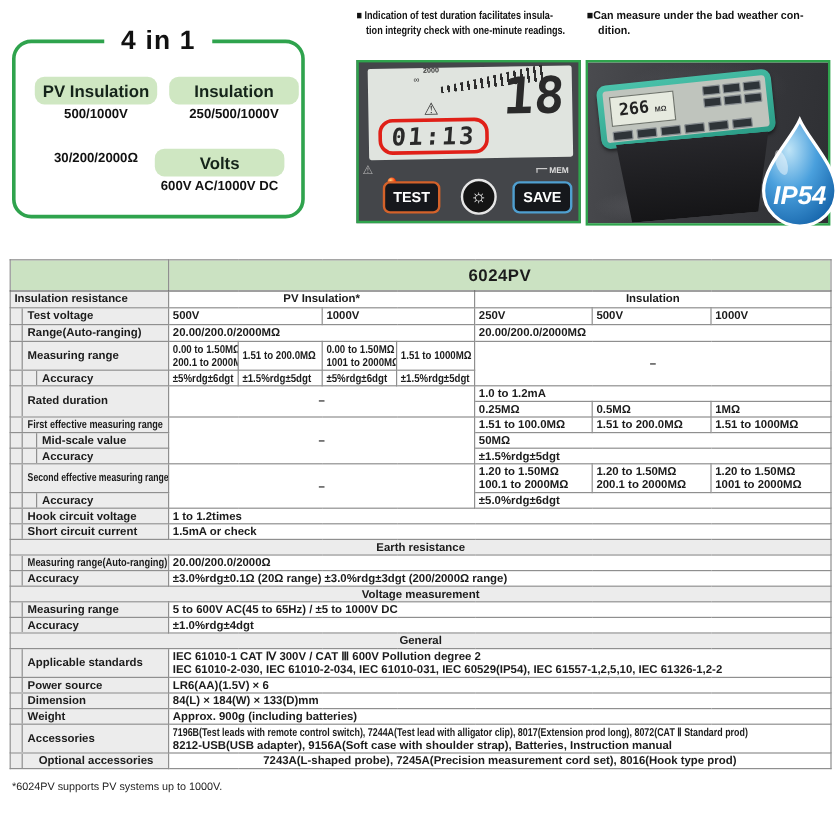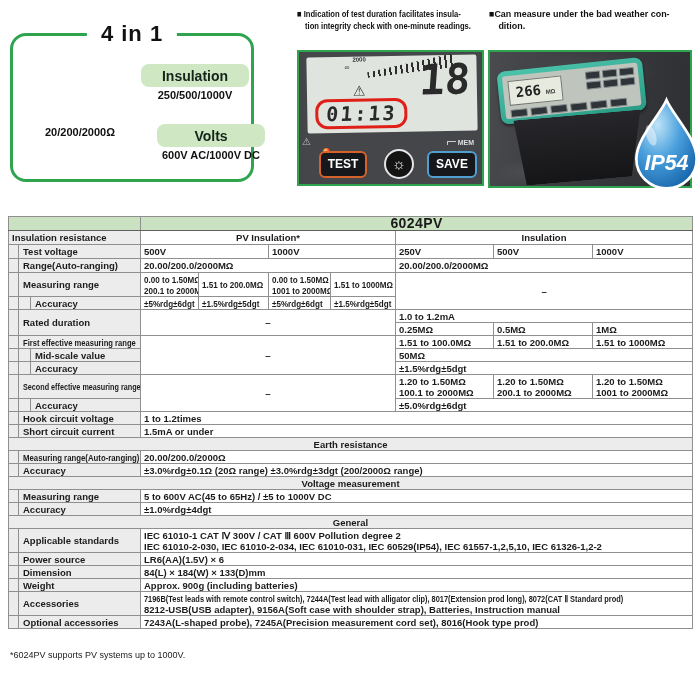--- a/index.html
+++ b/index.html
@@ -116,6 +116,10 @@
 
 <div class="fbox">
   <div class="fbox-title">4 in 1</div>
+  <div class="fcell fc1">
+    <div class="badge">PV Insulation</div>
+    <div class="badge-val">500/1000V</div>
+  </div>
   <div class="fcell fc2">
     <div class="badge">Insulation</div>
     <div class="badge-val">250/500/1000V</div>

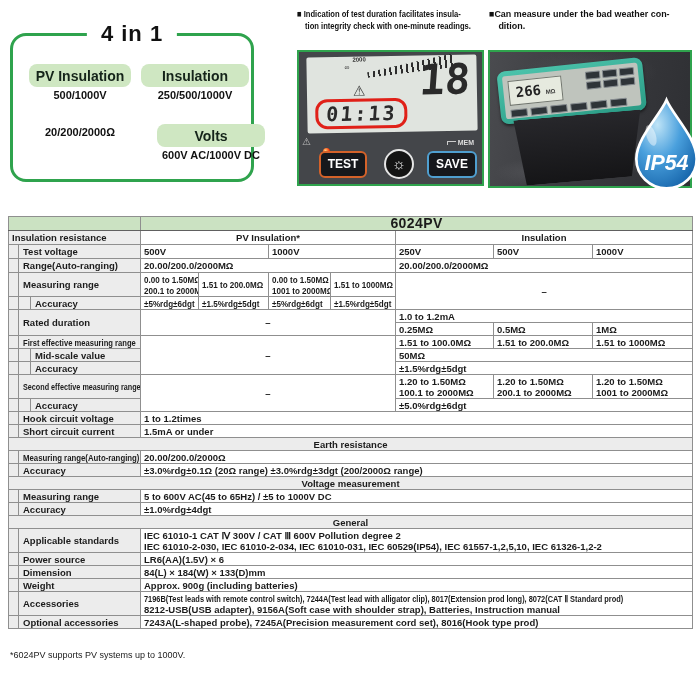--- a/index.html
+++ b/index.html
@@ -125,7 +125,7 @@
     <div class="badge-val">250/500/1000V</div>
   </div>
   <div class="fcell fc3">
-    <div class="badge-val">20/200/2000Ω</div>
+    <div class="badge-val">30/200/2000Ω</div>
   </div>
   <div class="fcell fc4">
     <div class="badge">Volts</div>

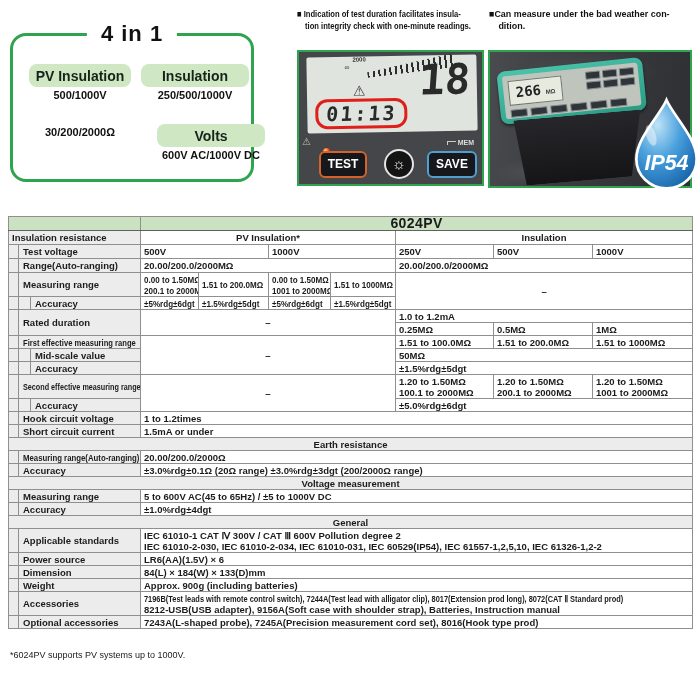--- a/index.html
+++ b/index.html
@@ -16,7 +16,7 @@
   .fc1 { left:16px;  top:28px; width:102px; }
   .fc2 { left:128px; top:28px; width:108px; }
   .fc3 { left:16px;  top:88px; width:102px; }
-  .fc4 { left:144px; top:88px; width:108px; }
+  .fc4 { left:116px; top:88px; width:108px; }
   .badge { background:#cfe7c2; border-radius:8px; font-size:14px; font-weight:bold;
            color:#15241a; padding:4px 0 3px; white-space:nowrap; }
   .badge-val { margin-top:2px; font-size:11px; font-weight:bold; color:#111; white-space:nowrap; }

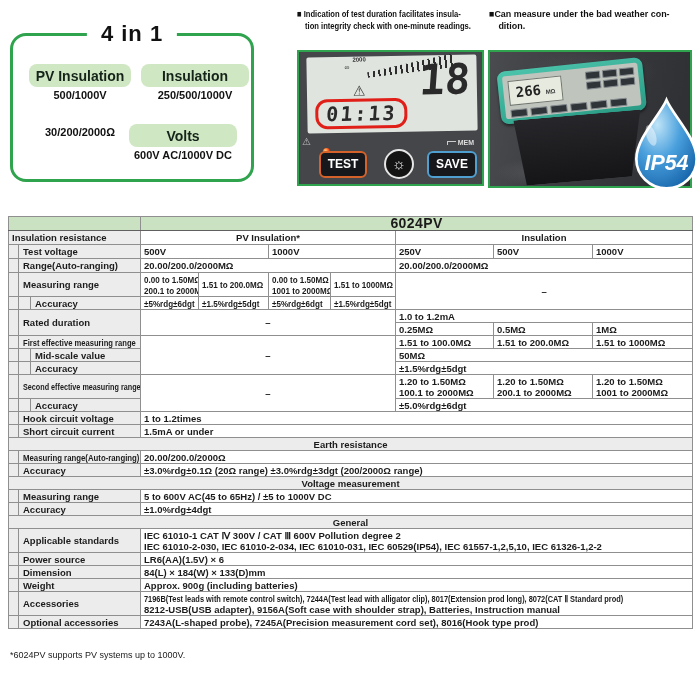--- a/index.html
+++ b/index.html
@@ -217,7 +217,7 @@
         <col style="width: 100px;">
       </colgroup>
     <tbody>
-        <tr class="modelrow" style="height: 14px;">
+        <tr class="modelrow" style="height: 26px;">
           <td class="hdr">
             <div></div>
           </td>

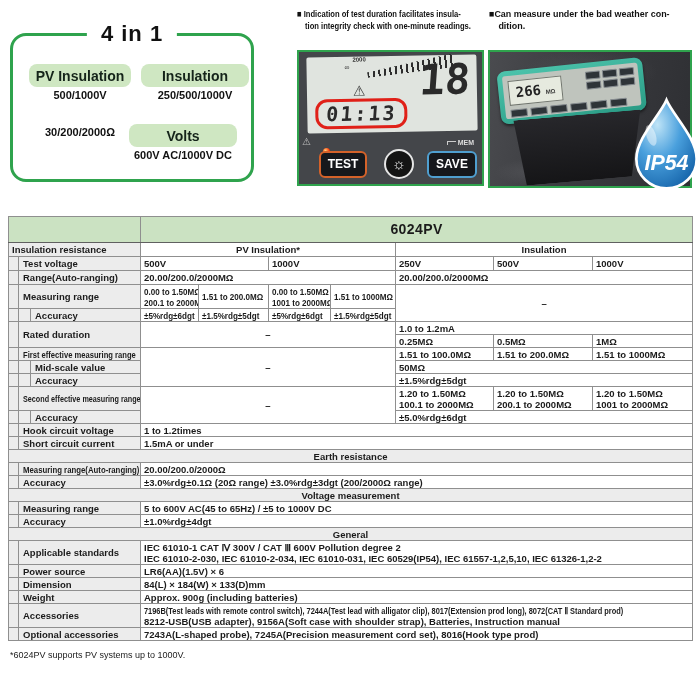--- a/index.html
+++ b/index.html
@@ -402,7 +402,7 @@
             <div>Short circuit current</div>
           </td>
           <td colspan="7">
-            <div>1.5mA or under</div>
+            <div>1.5mA or check</div>
           </td>
         </tr>
         <tr class="secrow" style="height: 13px;">

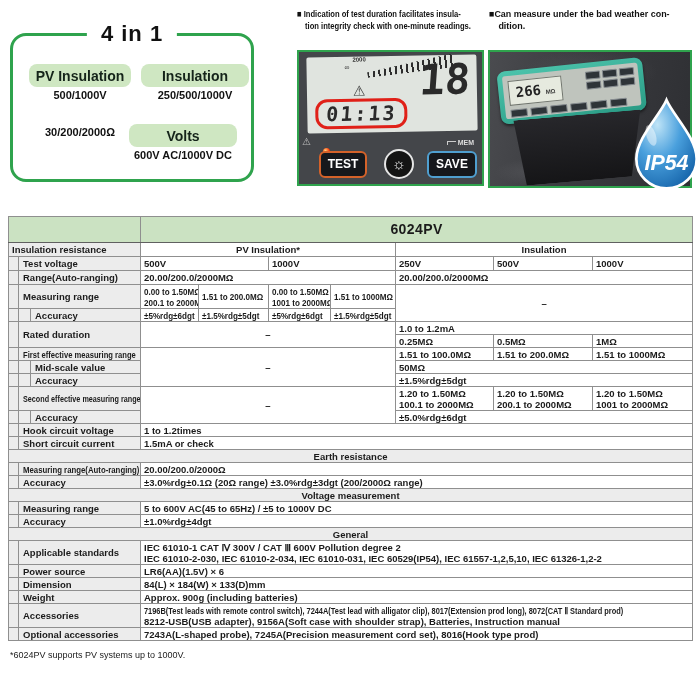--- a/index.html
+++ b/index.html
@@ -494,7 +494,7 @@
             <div>8212-USB(USB adapter), 9156A(Soft case with shoulder strap), Batteries, Instruction manual</div>
           </td>
         </tr>
-        <tr style="height: 13px;">
+        <tr style="height: 13px; text-align: center;">
           <td class="lbl lv1">
             <div>Optional accessories</div>
           </td>

